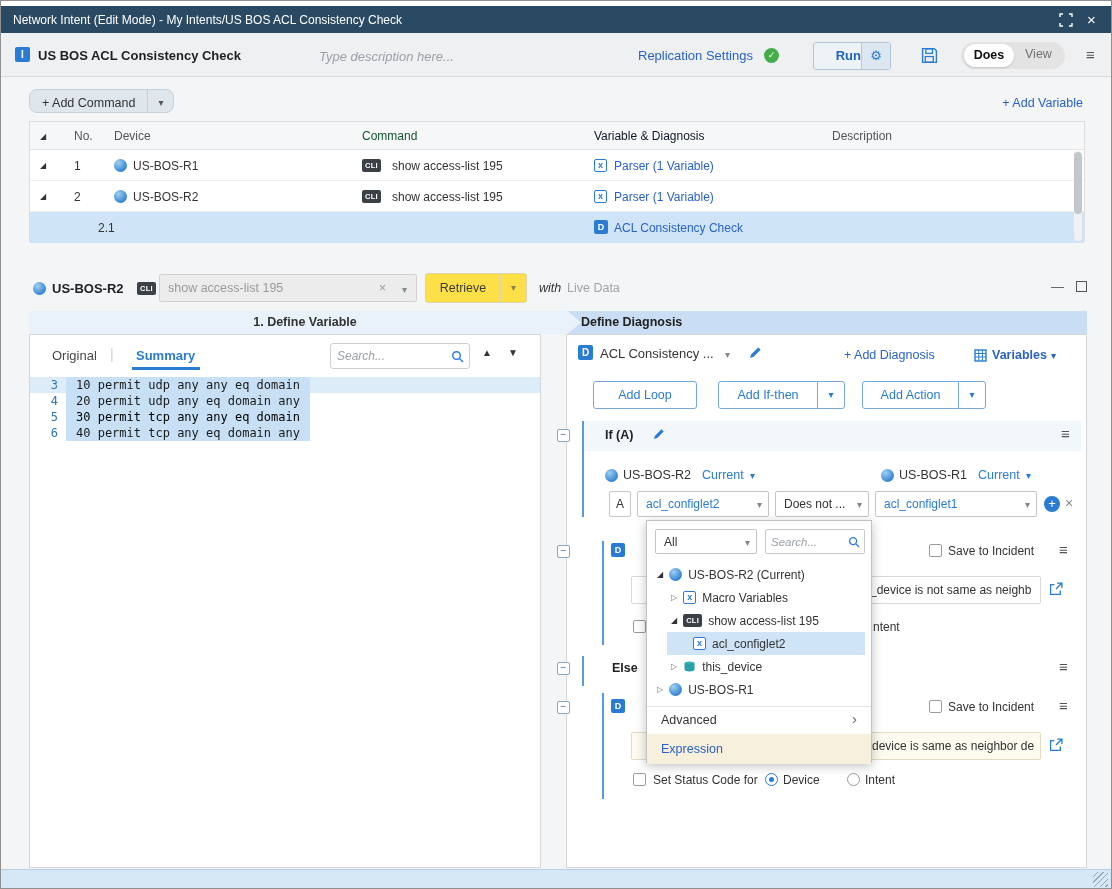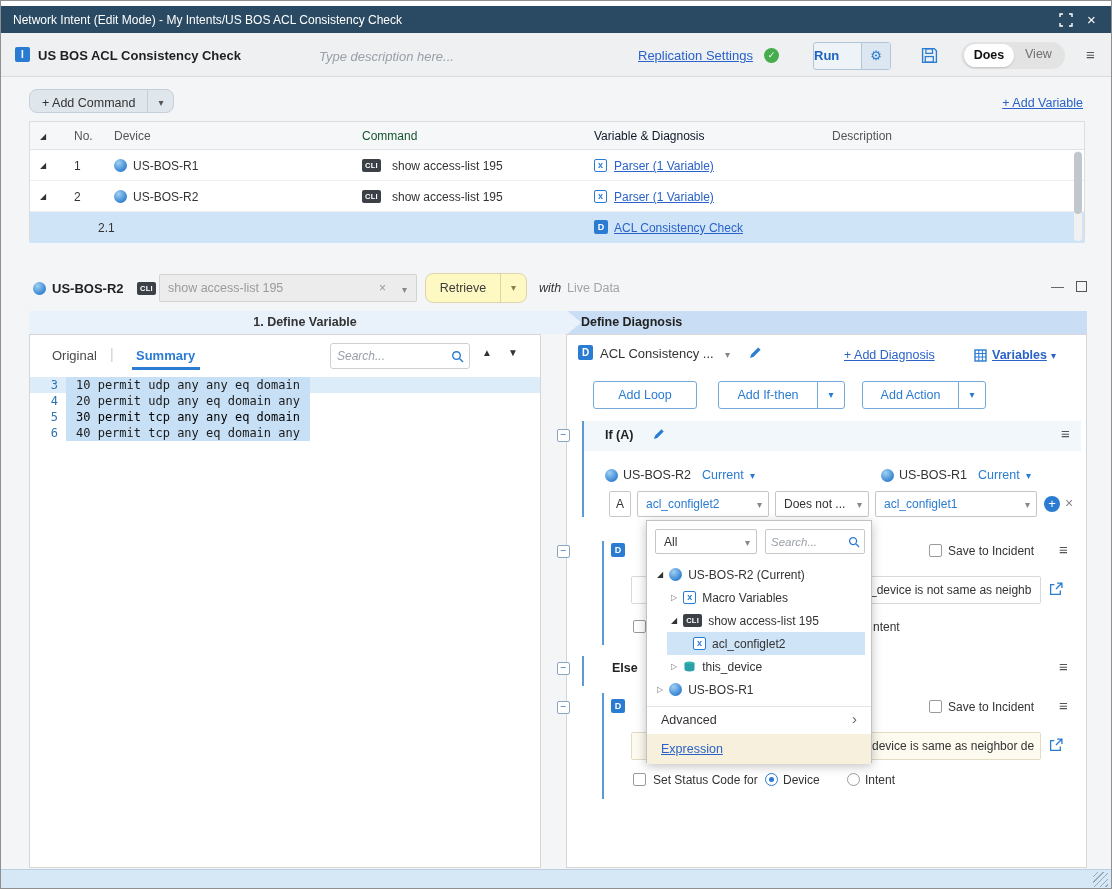--- a/index.html
+++ b/index.html
@@ -8,7 +8,7 @@
   .abs { position:absolute; }
   .txt { position:absolute; white-space:nowrap; }
   .blue { color:#2a7bd2; }
-  .link { color:#2a62c9;text-decoration:underline; }
+  .link { color:#2a62c9; }
   .caret { color:#888; font-size:10px; }
   .hamb { font-size:15px; color:#555; }
   .cli { display:inline-block; background:#3c4148; color:#fff; font-size:7.5px; font-weight:bold; border-radius:2px; padding:2px 3px; letter-spacing:.3px; vertical-align:middle; }

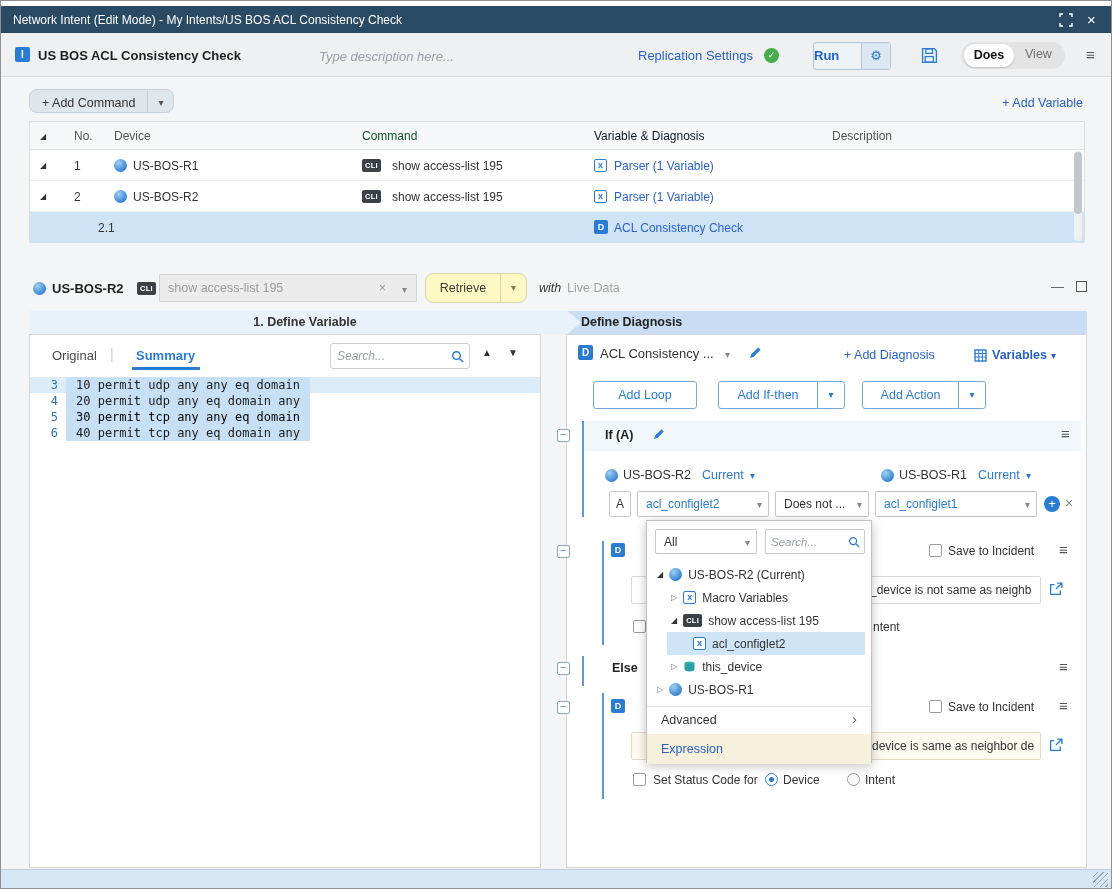--- a/index.html
+++ b/index.html
@@ -56,7 +56,7 @@
   <div class="txt link" style="left:637px;top:47px;font-size:13px">Replication Settings</div>
   <div class="abs" style="left:763px;top:47px;width:15px;height:15px;border-radius:50%;background:#45ad4c;color:#fff;font-size:9px;text-align:center;line-height:15px">✓</div>
   <div class="abs" style="left:812px;top:41px;width:78px;height:28px;border:1px solid #b3c4d6;border-radius:3px;background:#eef3f8;display:flex">
-    <div style="width:47px;text-align:left;line-height:26px;font-size:13px;font-weight:bold;color:#1e63c0">Run</div>
+    <div style="width:47px;text-align:right;line-height:26px;font-size:13px;font-weight:bold;color:#1e63c0">Run</div>
     <div style="width:29px;text-align:center;line-height:26px;border-left:1px solid #b3c4d6;background:#dce7f2;color:#2a7bd2;font-size:13px">⚙</div>
   </div>
   <div class="abs" style="left:920px;top:46px">

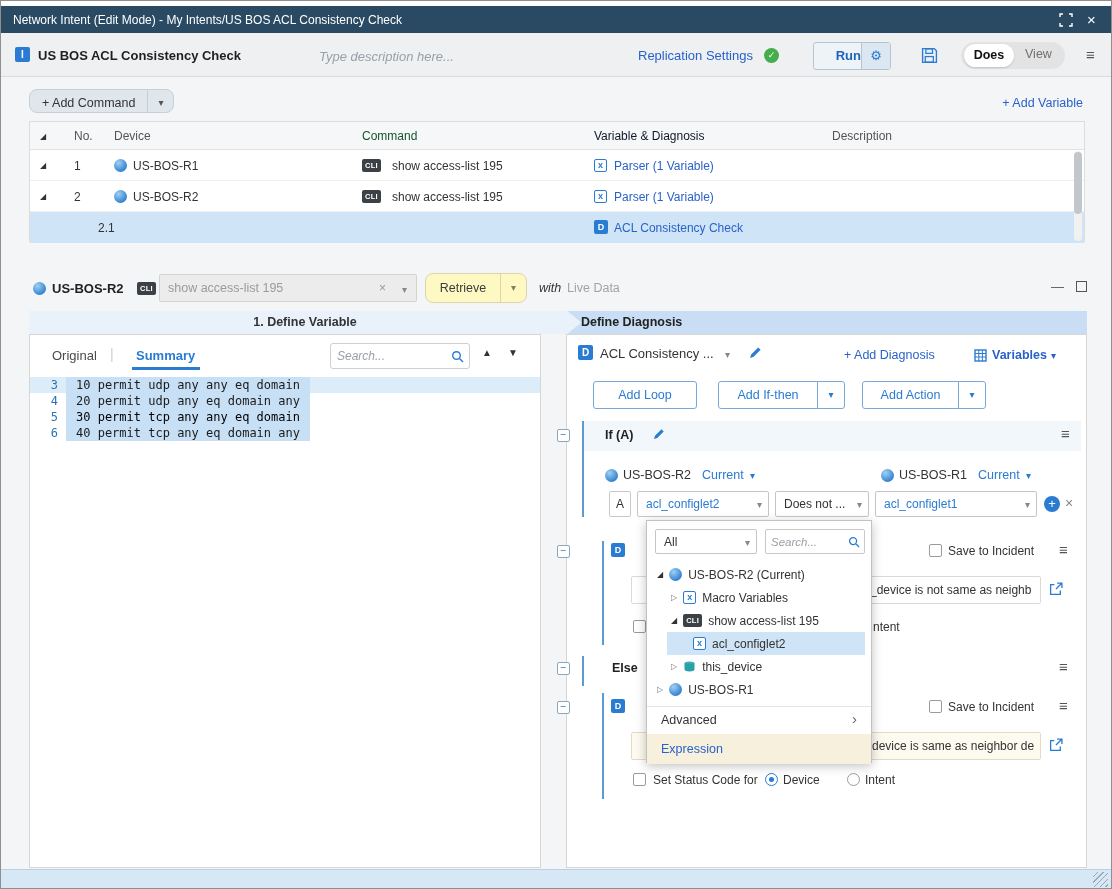--- a/index.html
+++ b/index.html
@@ -129,7 +129,7 @@
     <div class="txt" style="right:30px;left:auto;top:6px;font-size:12px;color:#999">×</div>
     <div class="txt caret" style="right:9px;left:auto;top:9px">▾</div>
   </div>
-  <div class="abs" style="left:424px;top:272px;height:30px;border:1px solid #ddd3ad;border-radius:8px;background:#fef9c3;display:flex">
+  <div class="abs" style="left:424px;top:272px;height:30px;border:1px solid #ddd3ad;border-radius:3px;background:#fde047;display:flex">
     <div style="width:74px;text-align:center;line-height:28px;font-size:12.5px;color:#3c3c3c">Retrieve</div>
     <div style="width:26px;text-align:center;line-height:28px;border-left:1px solid #ddd3ad;color:#8a7f55;font-size:10px">▾</div>
   </div>

